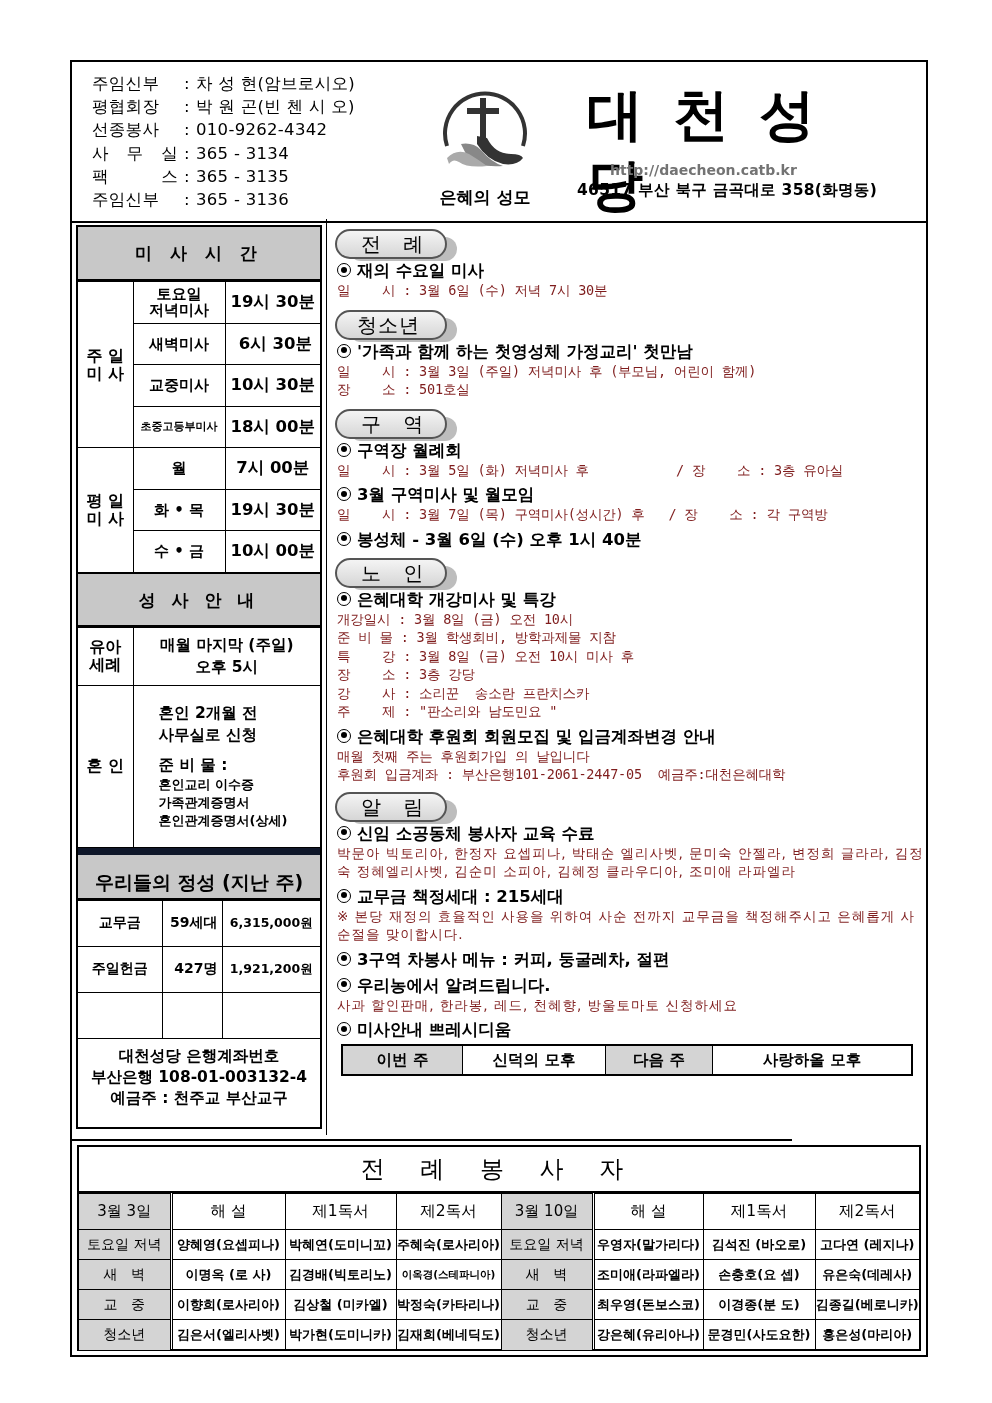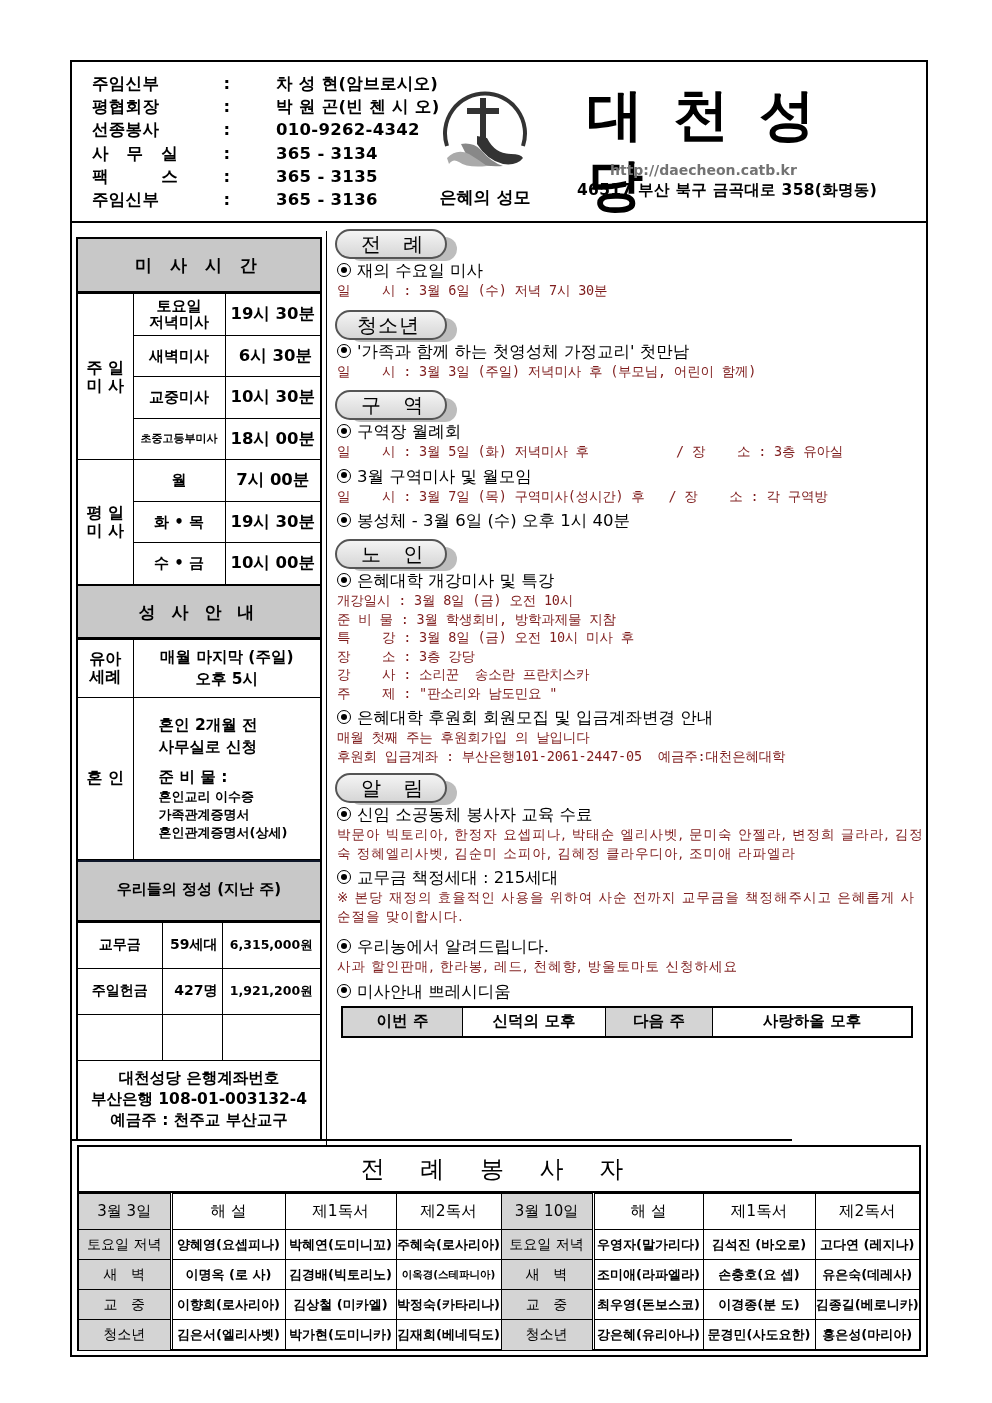--- a/index.html
+++ b/index.html
@@ -11,7 +11,7 @@
   
   .header { position: absolute; left: 0; top: 0; width: 854px; height: 161px; border-bottom: 2px solid #000; }
   .contacts { position: absolute; left: 20px; top: 10px; }
-  .contact-row { display: flex; font-size: 16.5px; font-weight: bold; height: 23.2px; line-height: 23px; letter-spacing: 0.3px; gap: 40px; }
+  .contact-row { display: flex; font-size: 16.5px; font-weight: normal; height: 23.2px; line-height: 23px; letter-spacing: 0.3px; }
   .contact-label { width: 86px; white-space: pre; text-align-last: justify; display: inline-block; }
   .contact-sep { width: 18px; text-align: center; }
   .logo { position: absolute; left: 365px; top: 22px; width: 96px; height: 90px; }

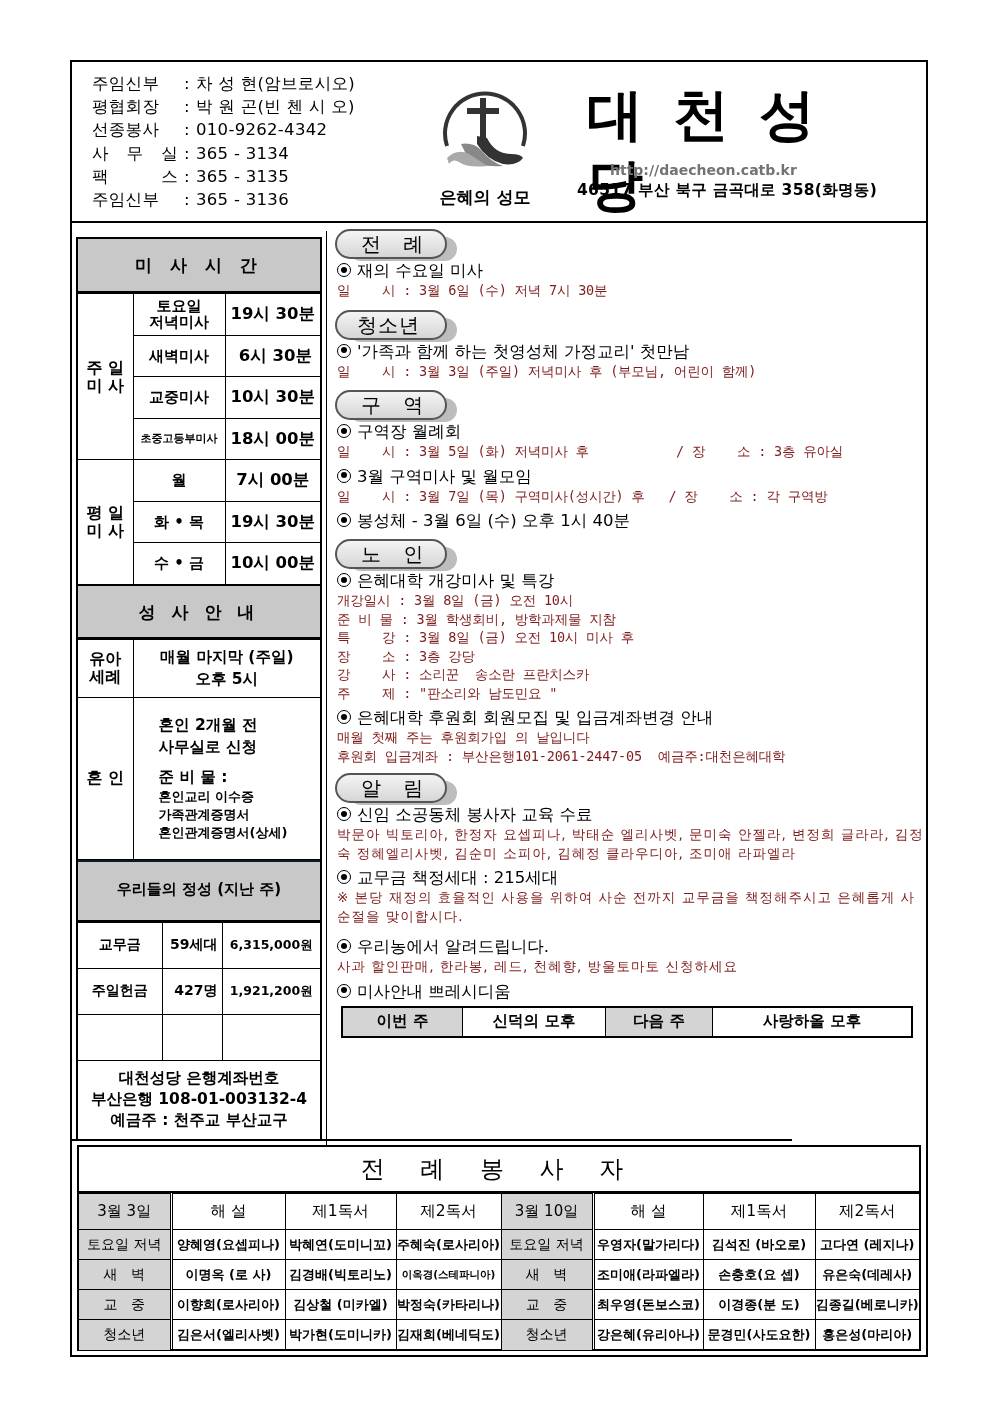--- a/index.html
+++ b/index.html
@@ -21,7 +21,7 @@
   .church-addr { position: absolute; left: 505px; top: 118px; font-size: 15.5px; font-weight: bold; letter-spacing: 0.3px; }
 
   
-  .left-col { position: absolute; left: 0; top: 169px; width: 255px; height: 916px; border-right: 1px solid #000; }
+  .left-col { position: absolute; left: 0; top: 157px; width: 255px; height: 916px; border-right: 1px solid #000; }
   .left-inner { position: absolute; left: 4px; top: 6px; width: 246px; height: 904px; border: 2px solid #000; }
   .lbox-head { background: #c8c8c8; text-align: center; font-weight: bold; font-size: 17px; border-bottom: 2px solid #000; }
   .mass-table { border-collapse: collapse; width: 242px; }

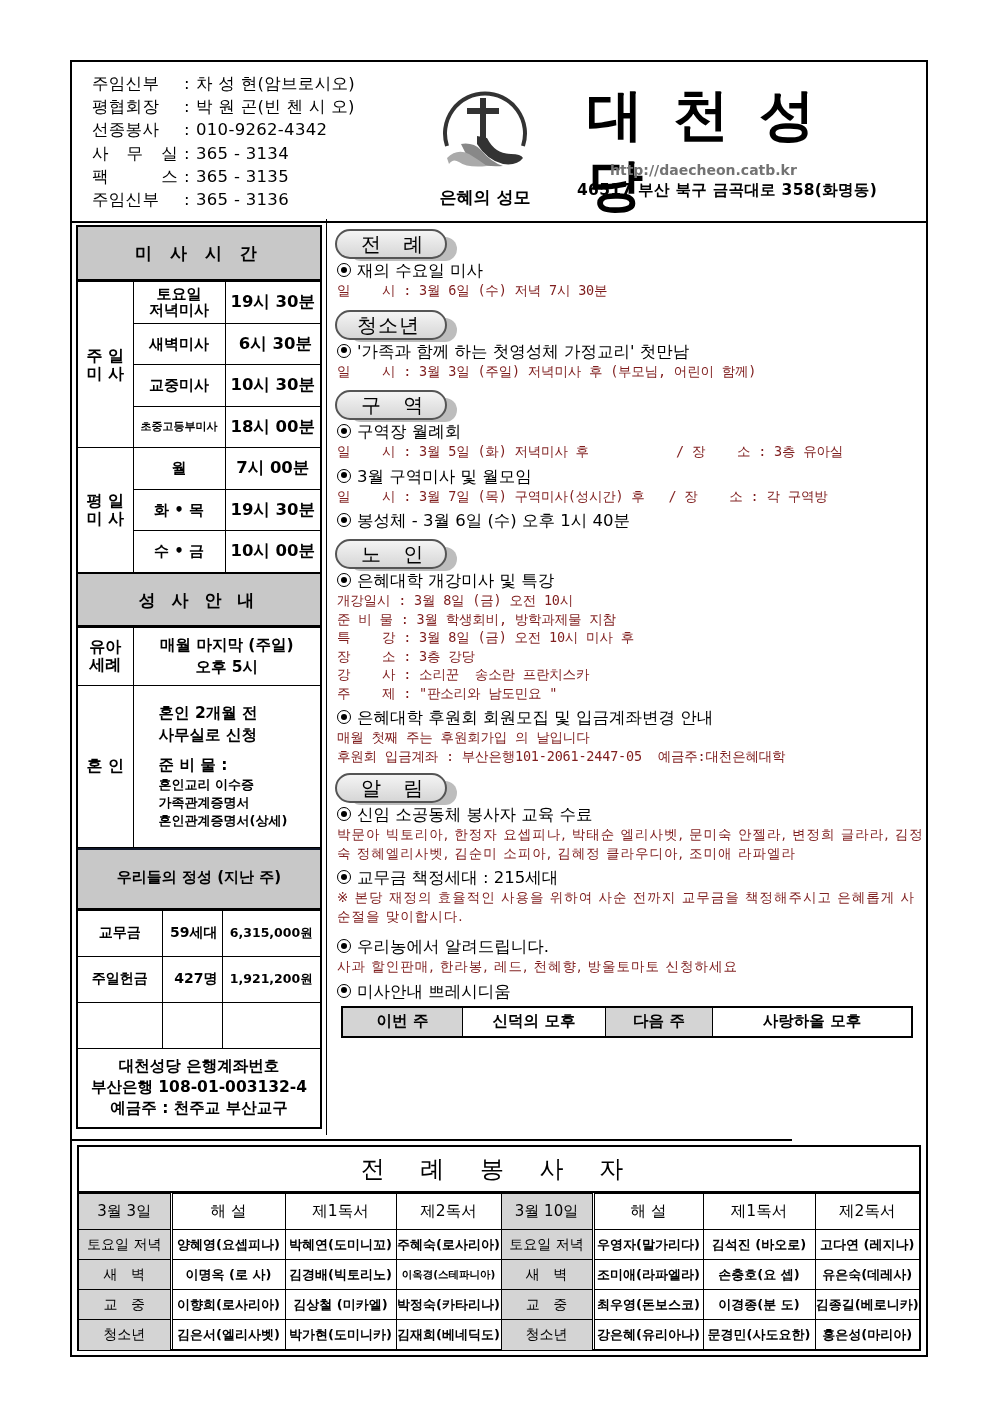--- a/index.html
+++ b/index.html
@@ -51,7 +51,7 @@
   .sec-title .pill { position: absolute; left: 0; top: 0; width: 112px; height: 30px; border: 2px solid #555; border-radius: 16px;
     background: linear-gradient(#f4f4f4, #d6d6d6); font-size: 20px; line-height: 26px; padding-left: 24px; letter-spacing: 8px; }
   .item { margin-left: 9px; }
-  .item-title { font-size: 16.5px; font-weight: normal; line-height: 20px; }
+  .item-title { font-size: 16.5px; font-weight: bold; line-height: 20px; }
   .item-title .bullet { display: inline-block; width: 14px; height: 14px; border: 1.5px solid #000; border-radius: 50%; position: relative; margin-right: 6px; vertical-align: -1px; }
   .item-title .bullet::after { content: ""; position: absolute; left: 2.5px; top: 2.5px; width: 6px; height: 6px; background: #000; border-radius: 50%; }
   .line { font-size: 13.5px; line-height: 18.5px; color: #7f1d1d; white-space: pre; font-family: "DejaVu Sans Mono", monospace; letter-spacing: -0.2px; }

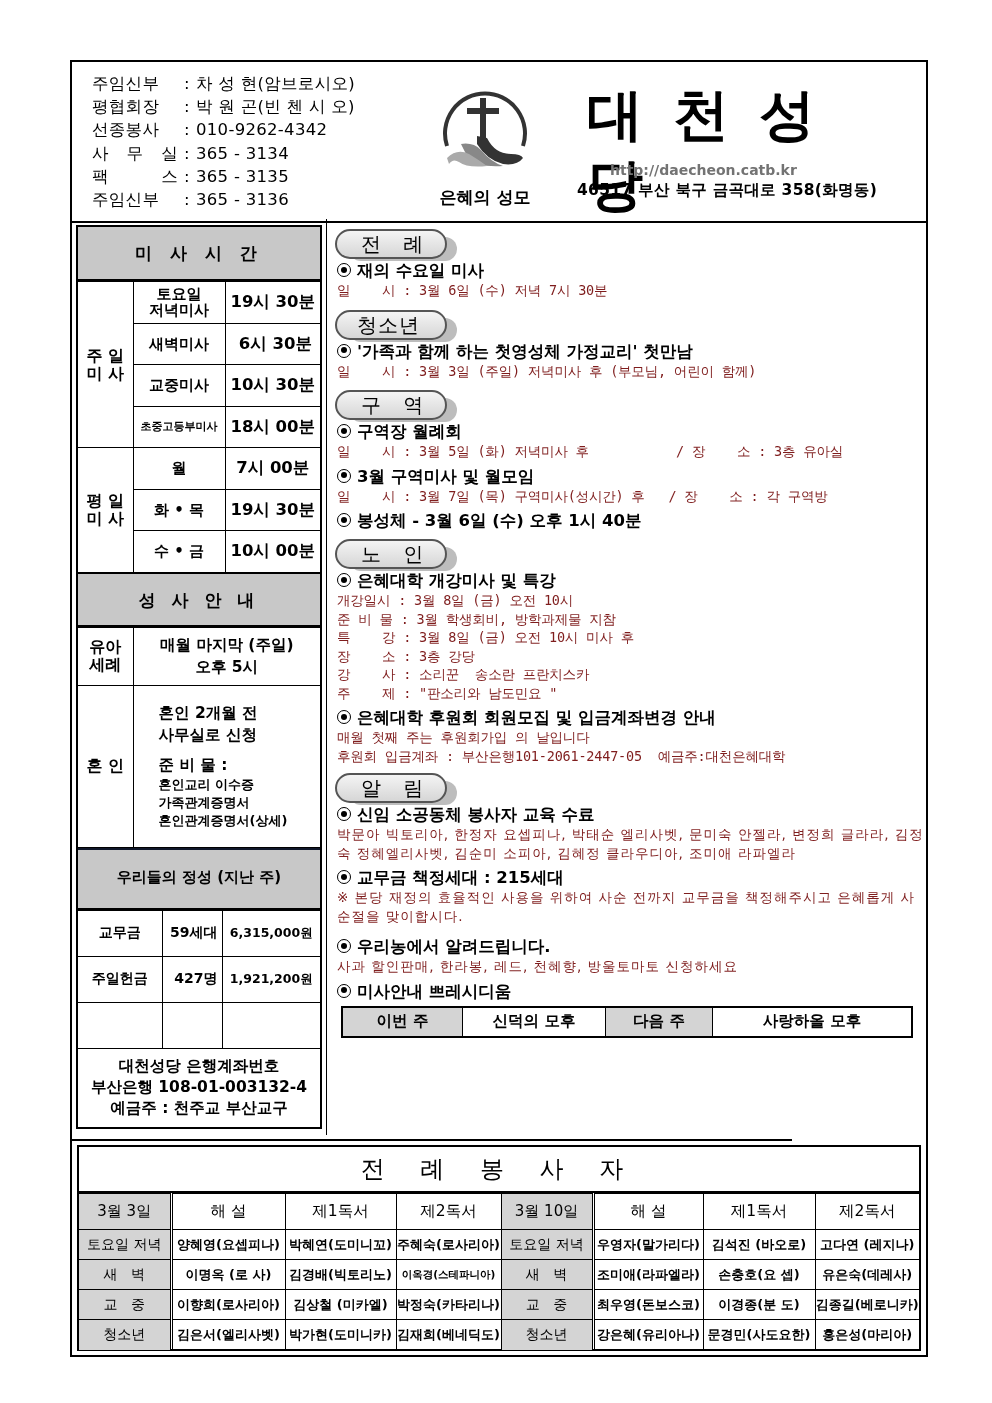--- a/index.html
+++ b/index.html
@@ -252,6 +252,7 @@
     <div class="item">
       <div class="item-title"><span class="bullet"></span><span>'가족과 함께 하는 첫영성체 가정교리' 첫만남</span></div>
       <div class="line">일    시 : 3월 3일 (주일) 저녁미사 후 (부모님, 어린이 함께)</div>
+      <div class="line">장    소 : 501호실</div>
     </div>
 
     <div class="sec-title" style="margin-top:10px;">

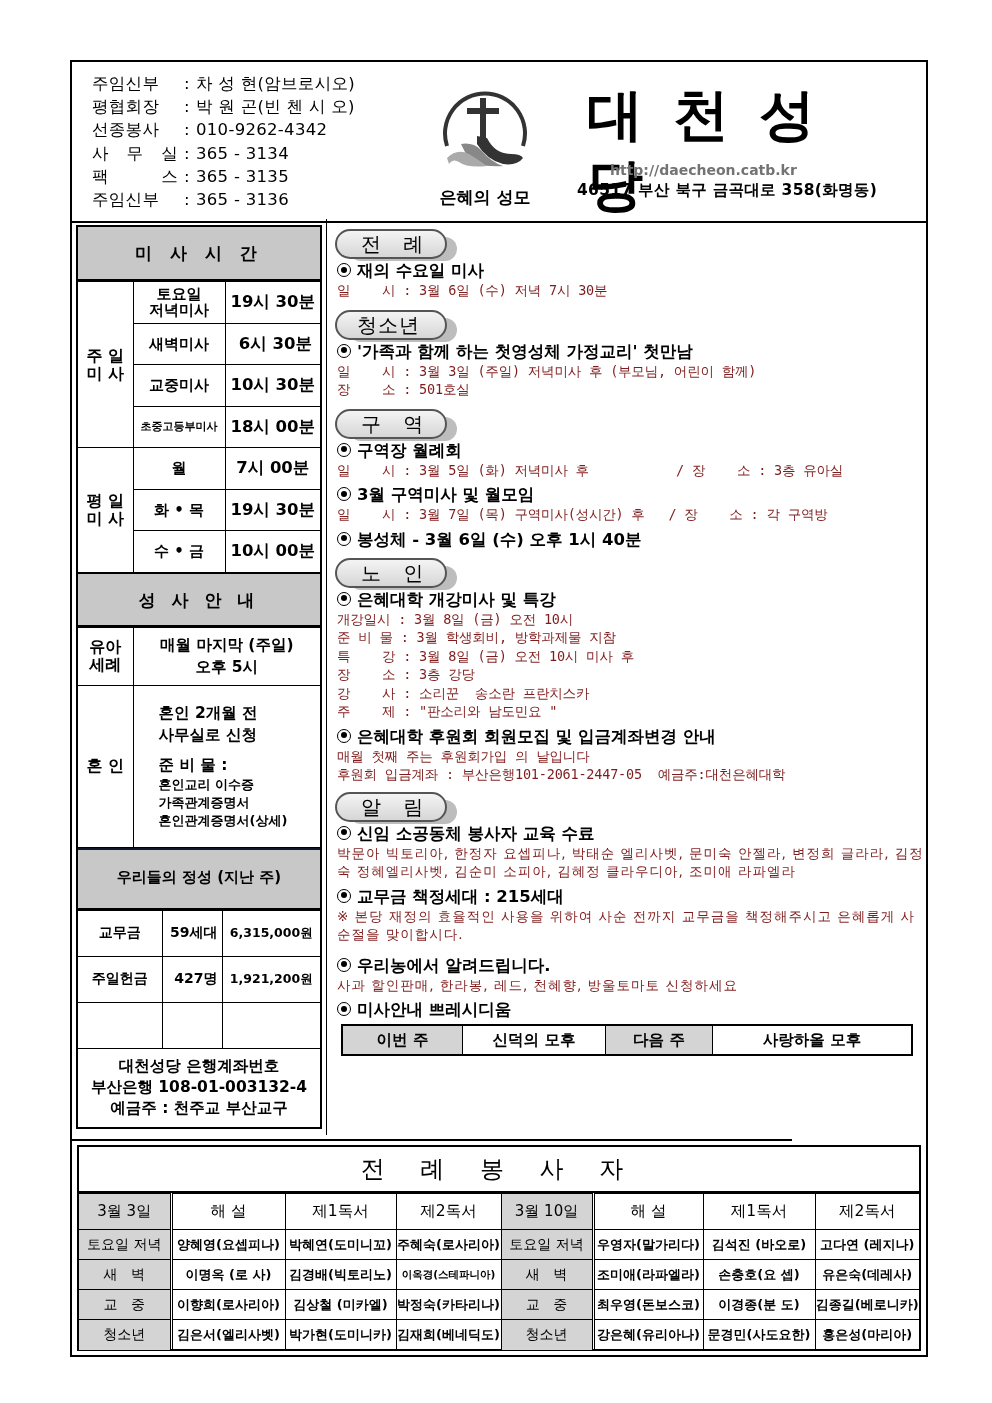--- a/index.html
+++ b/index.html
@@ -205,7 +205,7 @@
       </tbody>
         </table>
 
-      <div class="lbox-head" style="height:62px; line-height:54px; font-size:15px; border-top:2px solid #0f172a;">우리들의 정성 (지난 주)</div>
+      <div class="lbox-head" style="height:52px; line-height:54px; font-size:19px; border-top:7px solid #0f172a;">우리들의 정성 (지난 주)</div>
       <table class="off-table">
         <tbody>
             <tr>

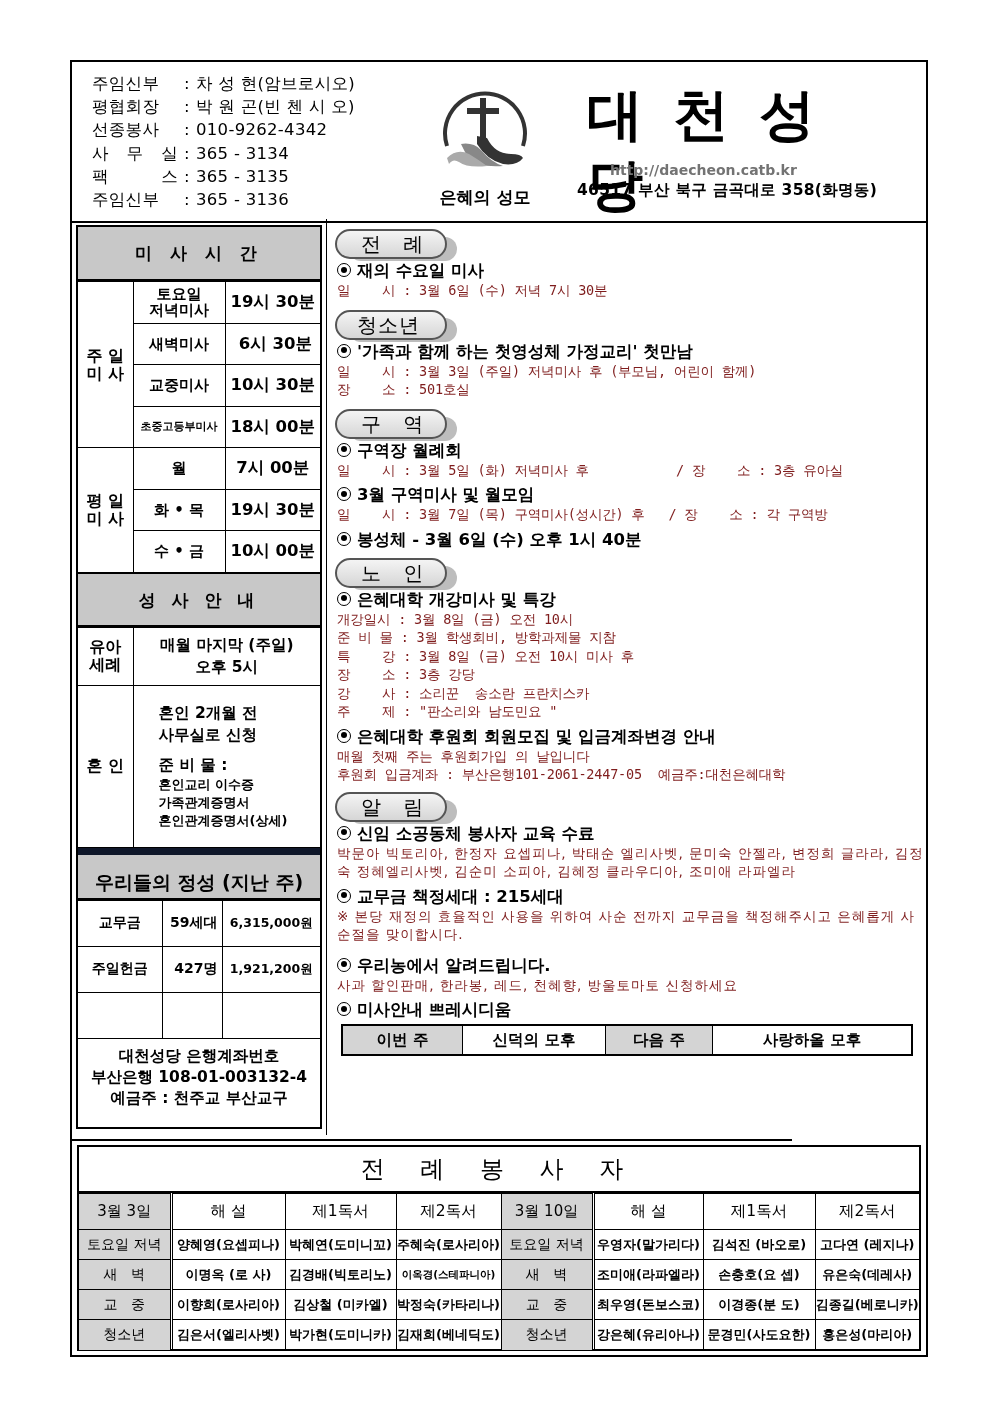--- a/index.html
+++ b/index.html
@@ -298,6 +298,7 @@
       <div class="item-title"><span class="bullet"></span><span>교무금 책정세대 : 215세대</span></div>
       <div class="line wrap">※ 본당 재정의 효율적인 사용을 위하여 사순 전까지 교무금을 책정해주시고 은혜롭게 사순절을 맞이합시다.</div>
       <div class="gap"></div>
+      <div class="item-title"><span class="bullet"></span><span>3구역 차봉사 메뉴 : 커피, 둥굴레차, 절편</span></div>
       <div class="gap"></div>
       <div class="item-title"><span class="bullet"></span><span>우리농에서 알려드립니다.</span></div>
       <div class="line wrap">사과 할인판매,  한라봉, 레드, 천혜향, 방울토마토 신청하세요</div>

